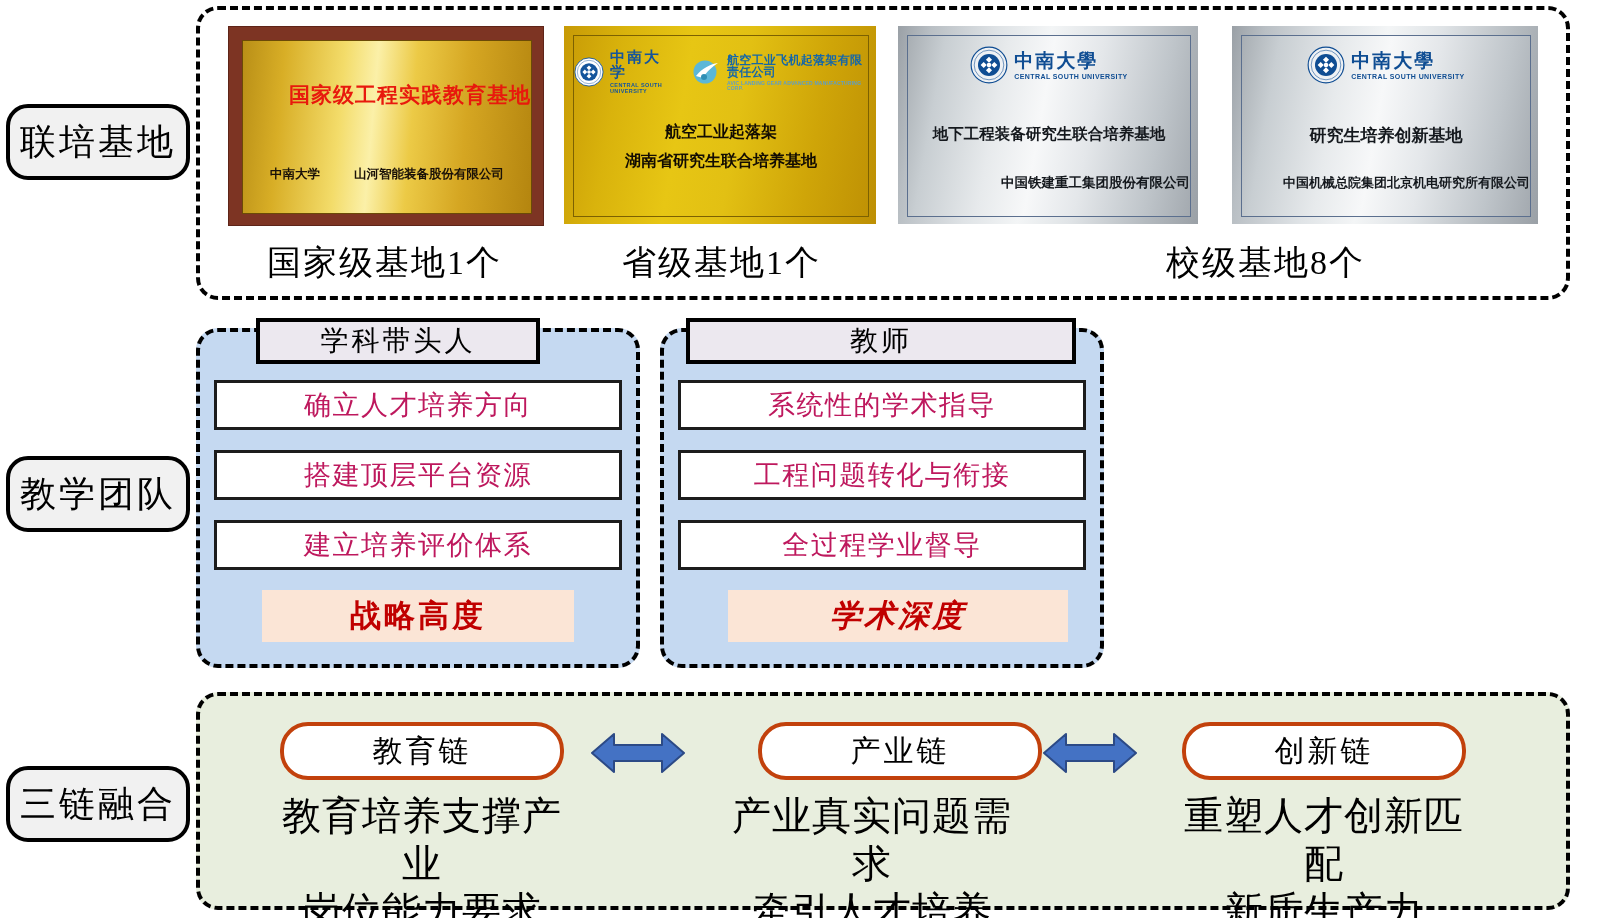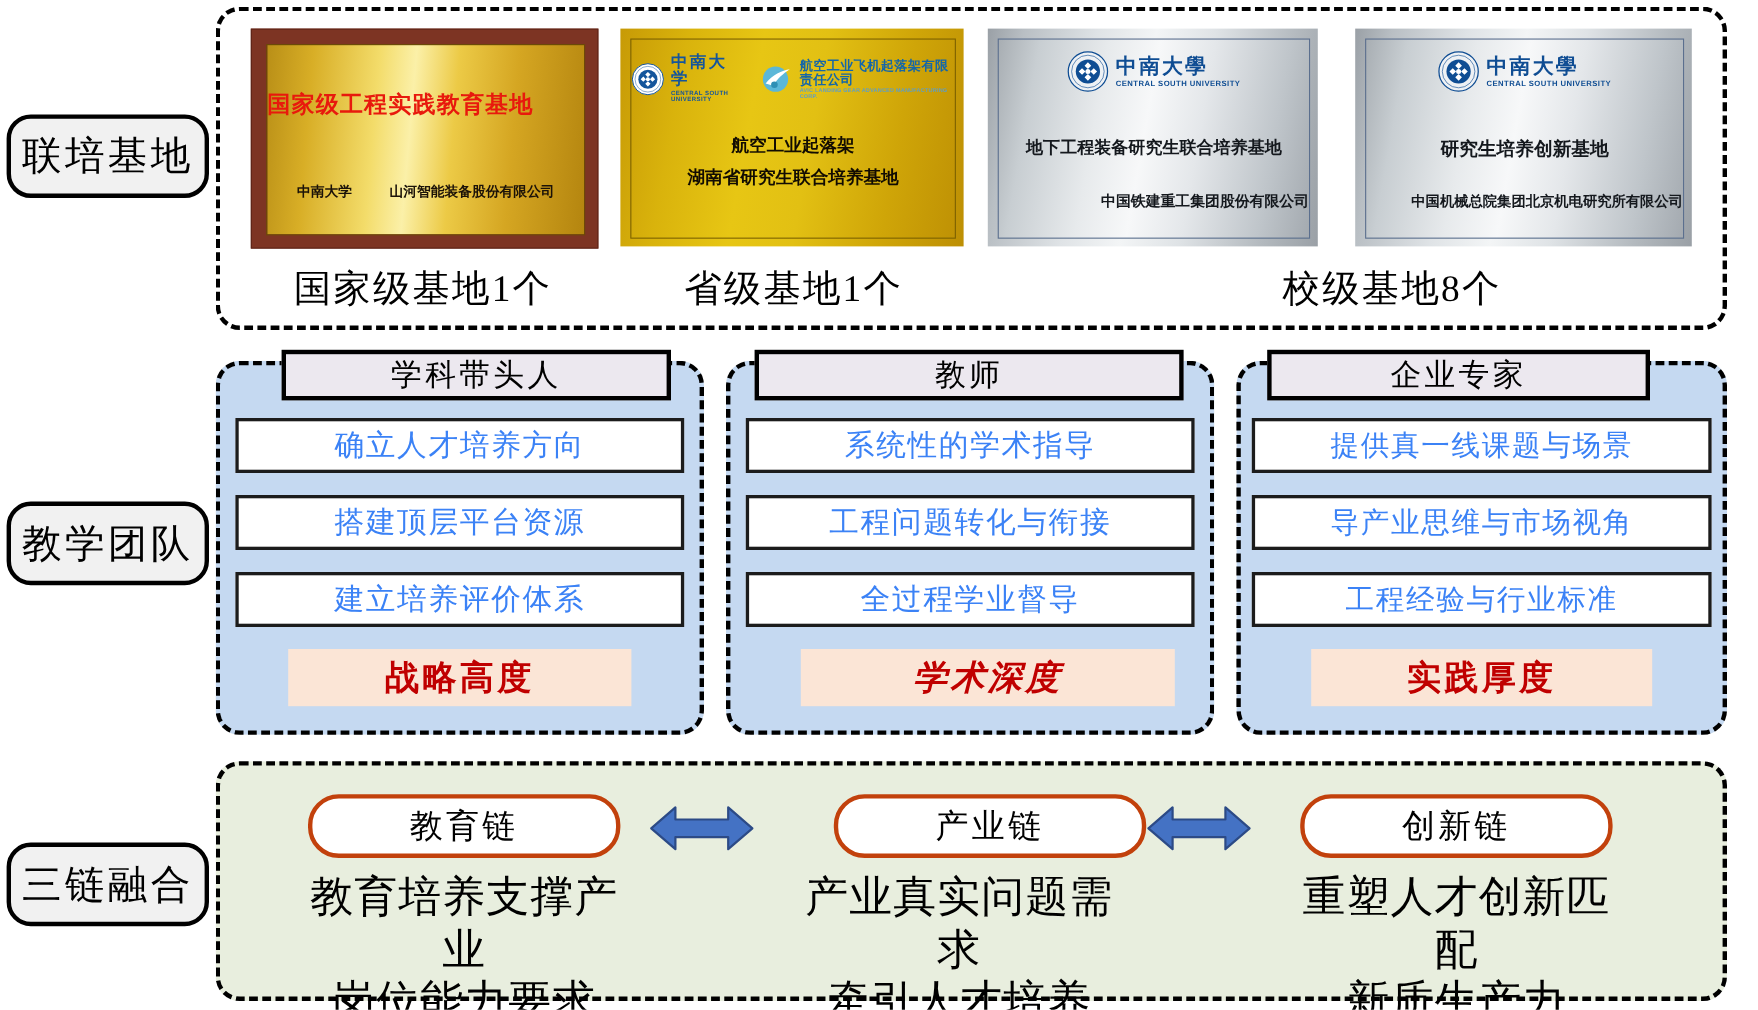--- a/index.html
+++ b/index.html
@@ -68,7 +68,7 @@
   }
   #plaque-1 .title{
     position:absolute;left:0;right:0;top:40px;
-    text-align:left;
+    text-align:right;
     color:#e8190d;
     font-weight:bold;
     font-size:21px;

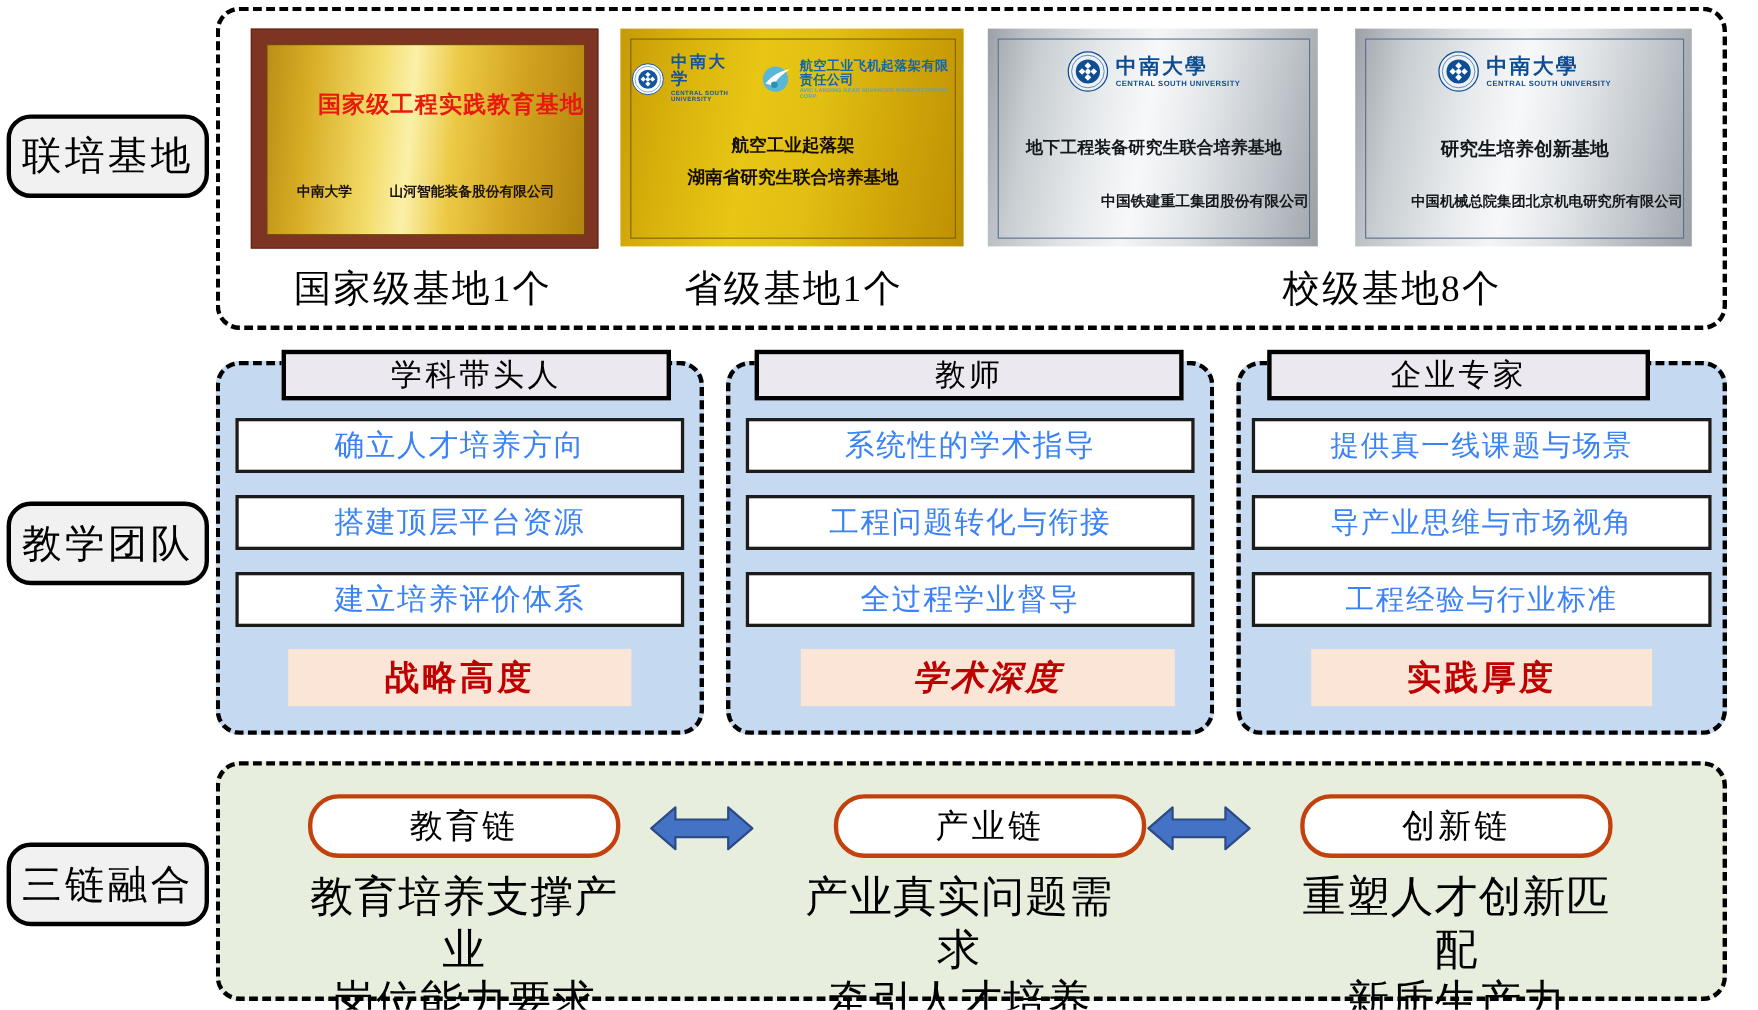--- a/index.html
+++ b/index.html
@@ -180,7 +180,7 @@
     box-sizing:border-box;white-space:nowrap;
     font-family:"Liberation Serif","DejaVu Serif",serif;
   }
-  #panel-team-1 .team-head{left:56px;width:354px;}
+  #panel-team-1 .team-head{left:56px;width:284px;}
   #panel-team-2 .team-head{left:22px;width:390px;}
   #panel-team-3 .team-head{left:24px;width:348px;}
 

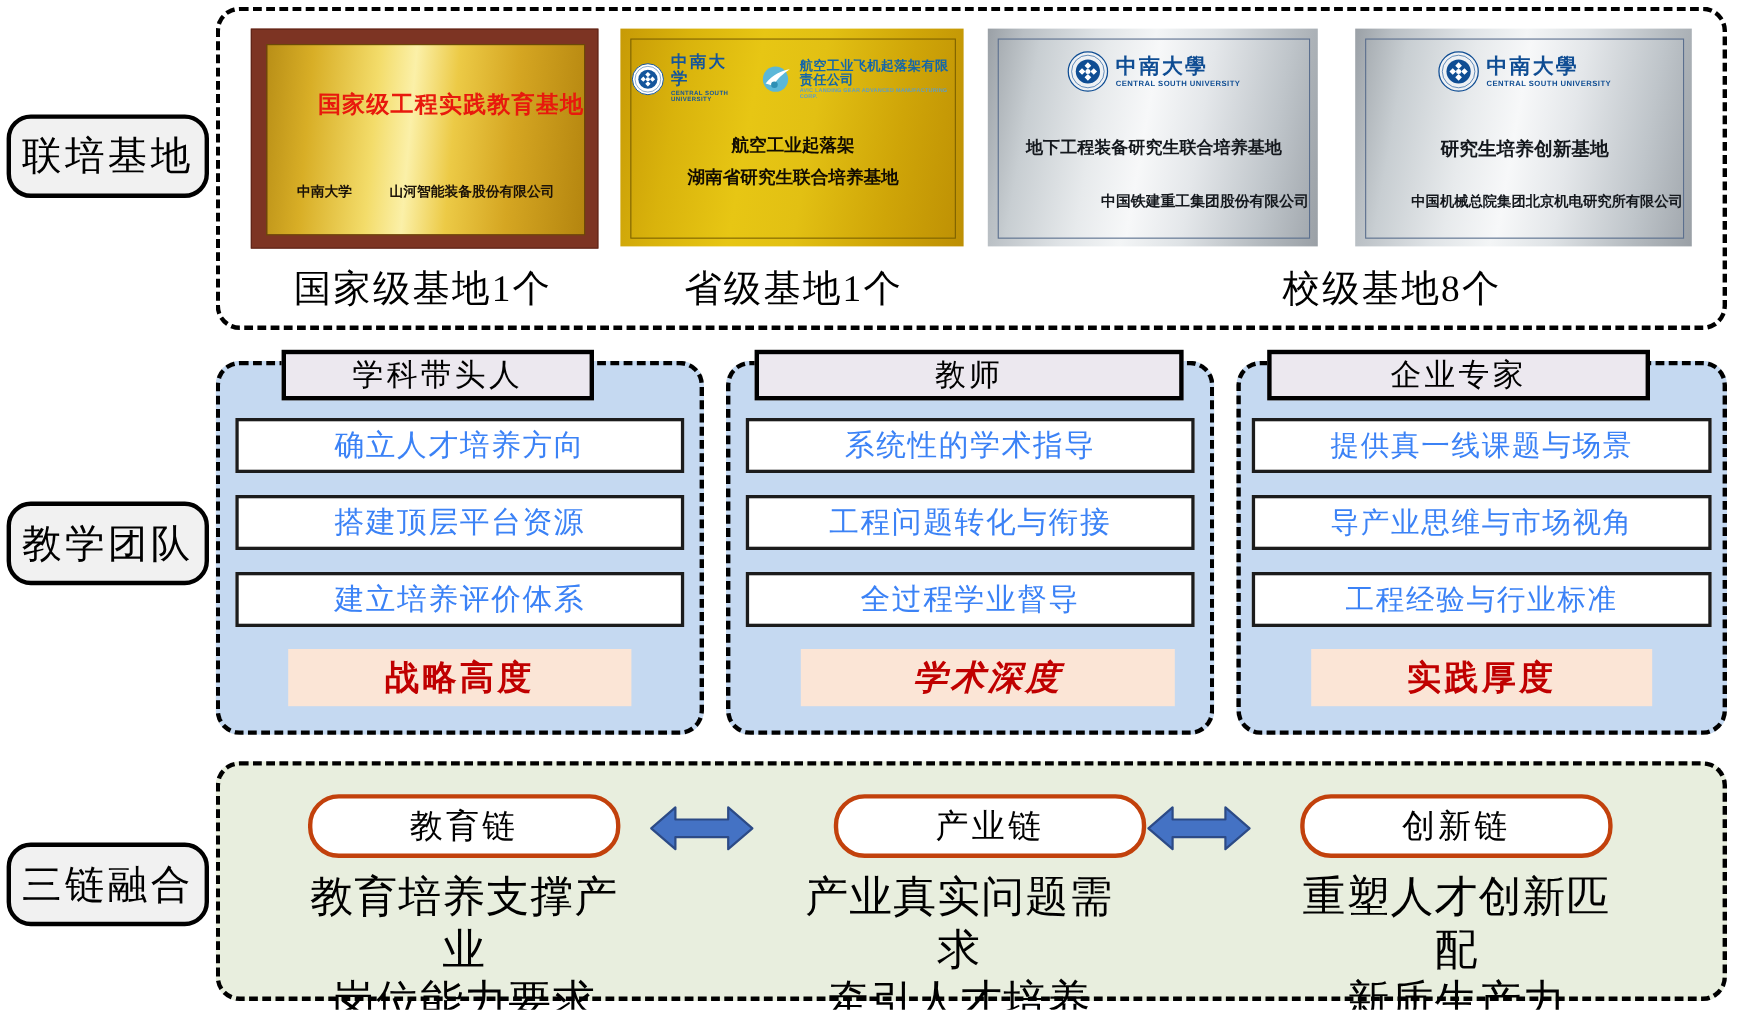--- a/index.html
+++ b/index.html
@@ -370,13 +370,6 @@
     <div class="team-foot">学术深度</div>
   </div>
 
-  <div class="panel panel-team" id="panel-team-3">
-    <div class="team-head">企业专家</div>
-    <div class="team-item ti-0">提供真一线课题与场景</div>
-    <div class="team-item ti-1">导产业思维与市场视角</div>
-    <div class="team-item ti-2">工程经验与行业标准</div>
-    <div class="team-foot">实践厚度</div>
-  </div>
 
   <div class="panel" id="panel-chain">
     <div class="chain-node" id="chain-node-0">教育链</div>

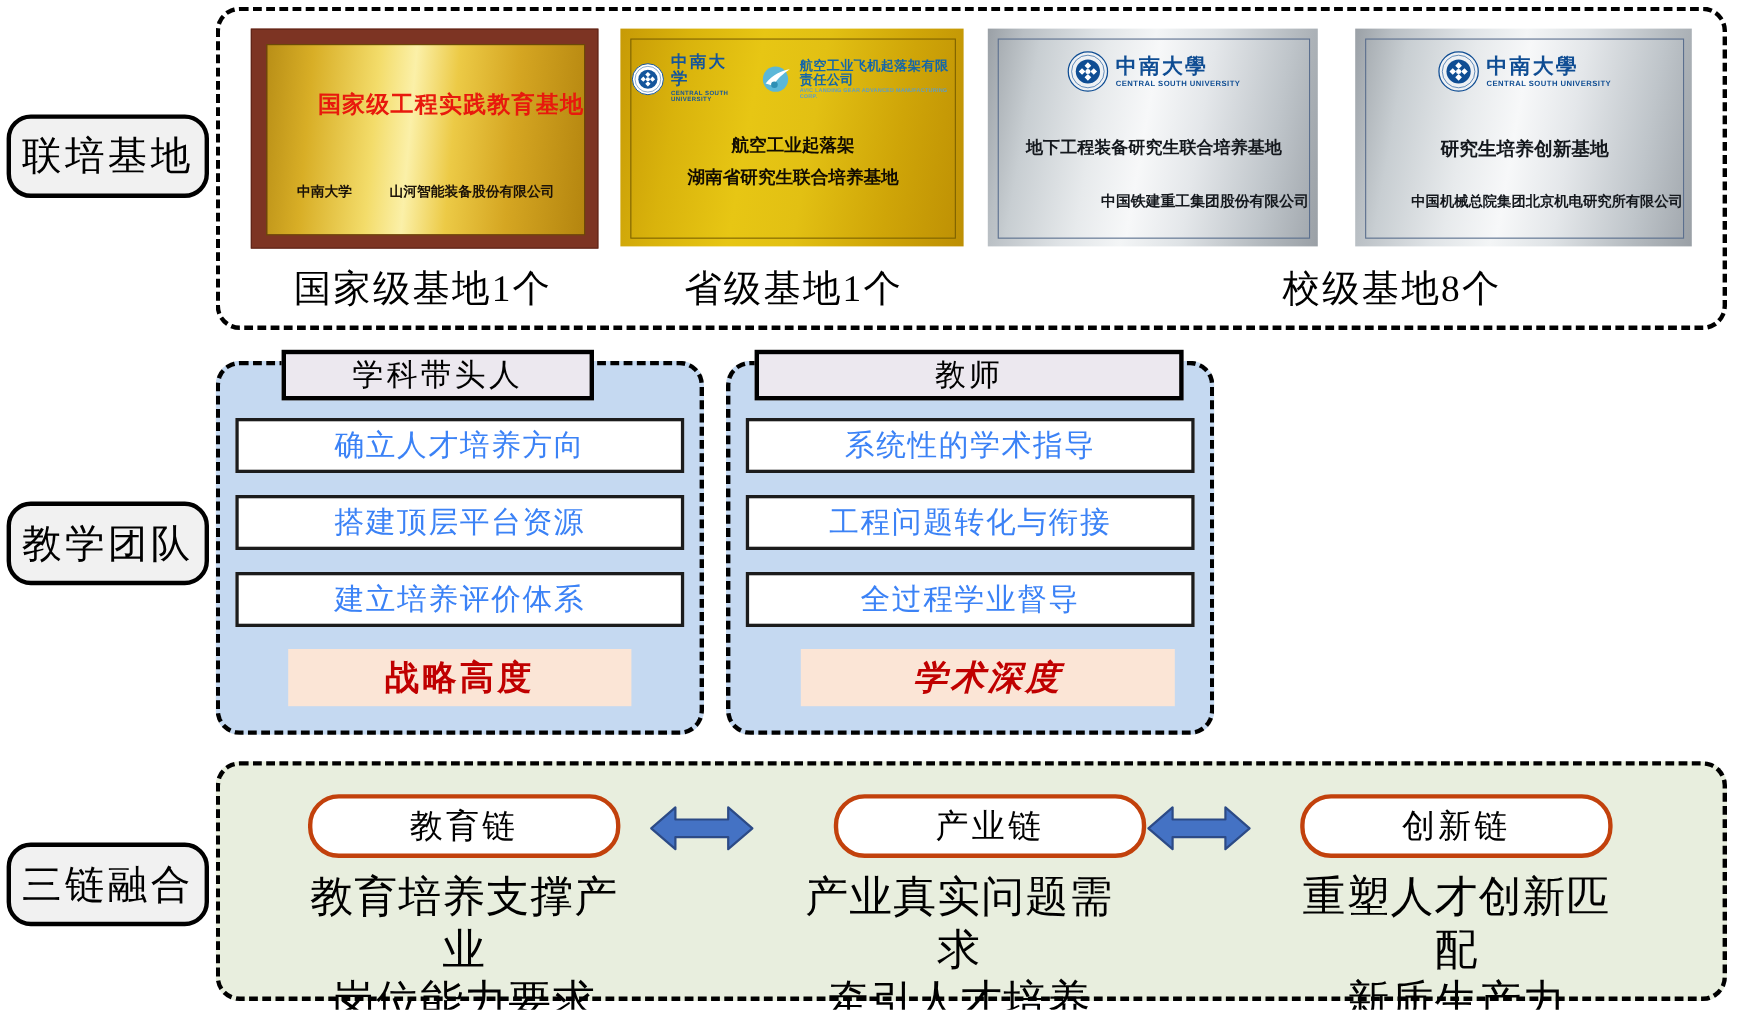--- a/index.html
+++ b/index.html
@@ -190,7 +190,7 @@
     background:#ffffff;
     border:3px solid #1c1c1c;
     display:flex;align-items:center;justify-content:center;
-    font-size:27px;letter-spacing:1.5px;color:#3b82f6;
+    font-size:27px;letter-spacing:1.5px;color:#be185d;
     box-sizing:border-box;white-space:nowrap;
     font-family:"Liberation Serif","DejaVu Serif",serif;
   }

